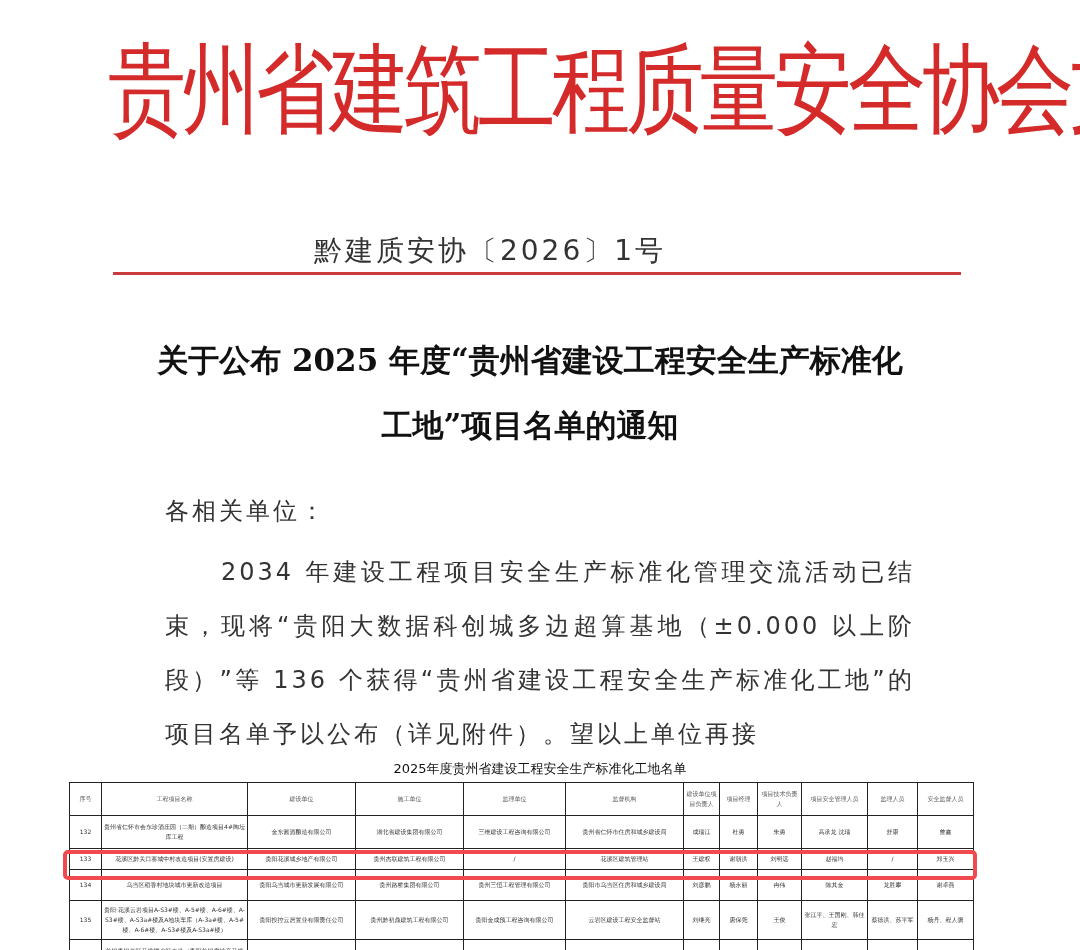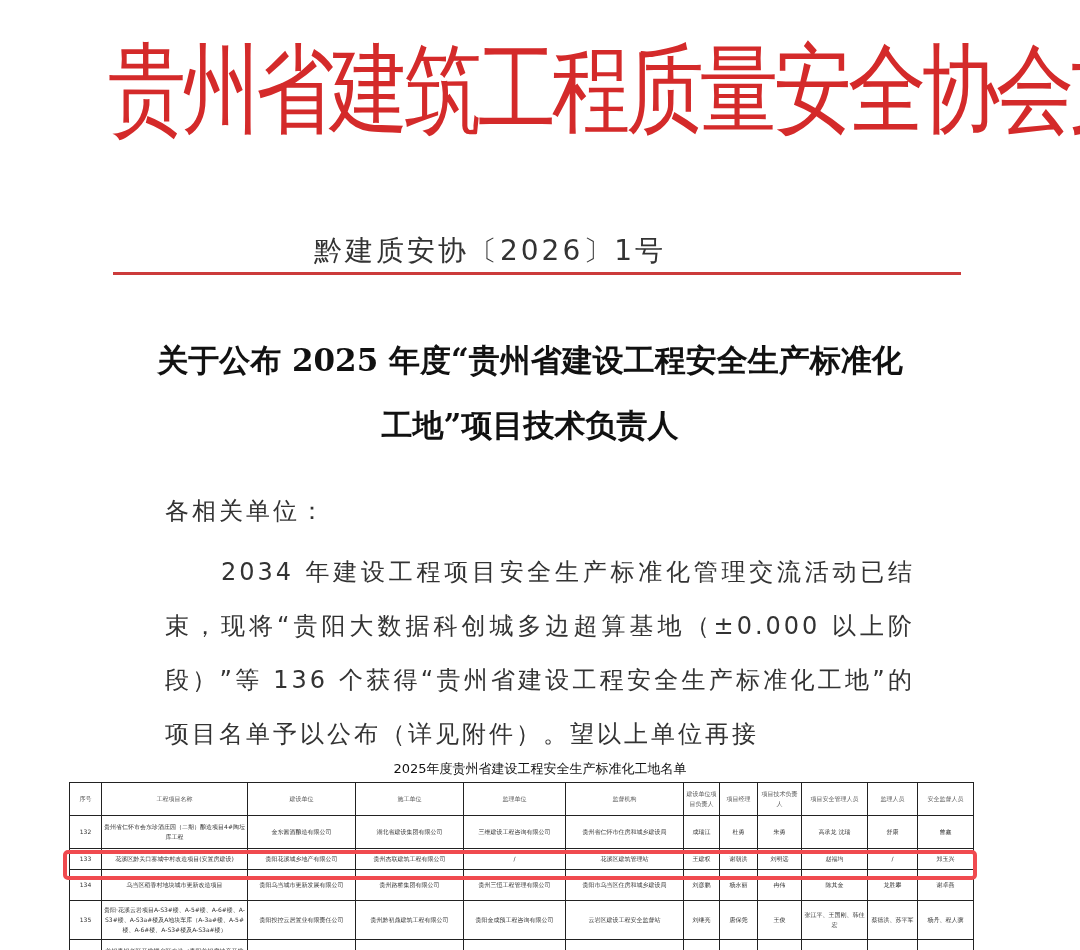--- a/index.html
+++ b/index.html
@@ -32,7 +32,7 @@
 <div class="redline"></div>
 
 <div class="title l1">关于公布 2025 年度“贵州省建设工程安全生产标准化</div>
-<div class="title l2">工地”项目技术负责人</div>
+<div class="title l2">工地”项目名单的通知</div>
 
 <div class="body-text salutation">各相关单位：</div>
 <div class="body-text para">2034 年建设工程项目安全生产标准化管理交流活动已结束，现将“贵阳大数据科创城多边超算基地（±0.000 以上阶段）”等 136 个获得“贵州省建设工程安全生产标准化工地”的项目名单予以公布（详见附件）。望以上单位再接</div>

